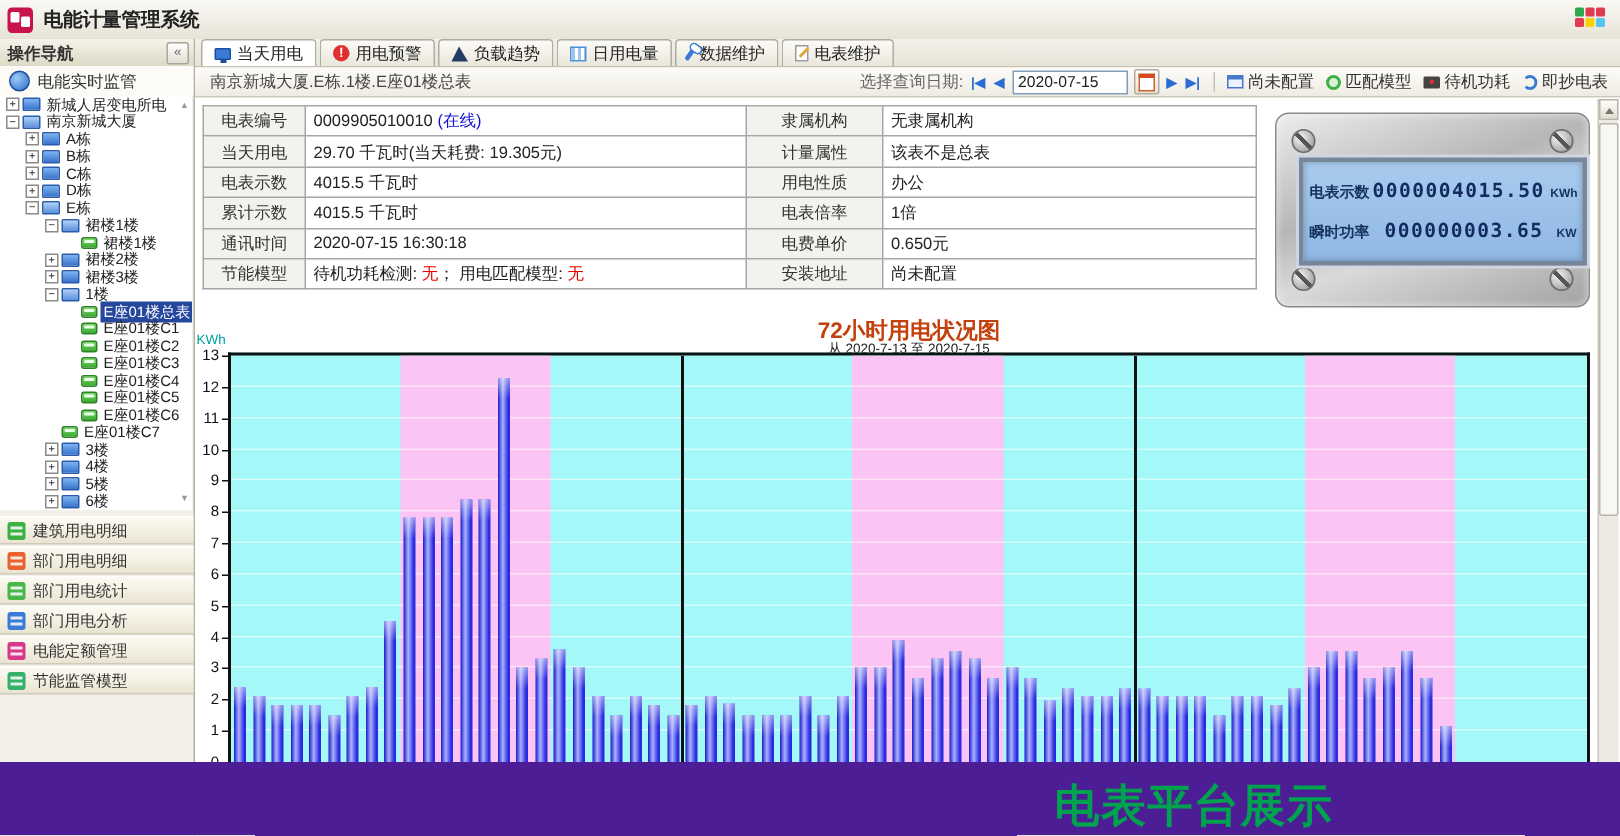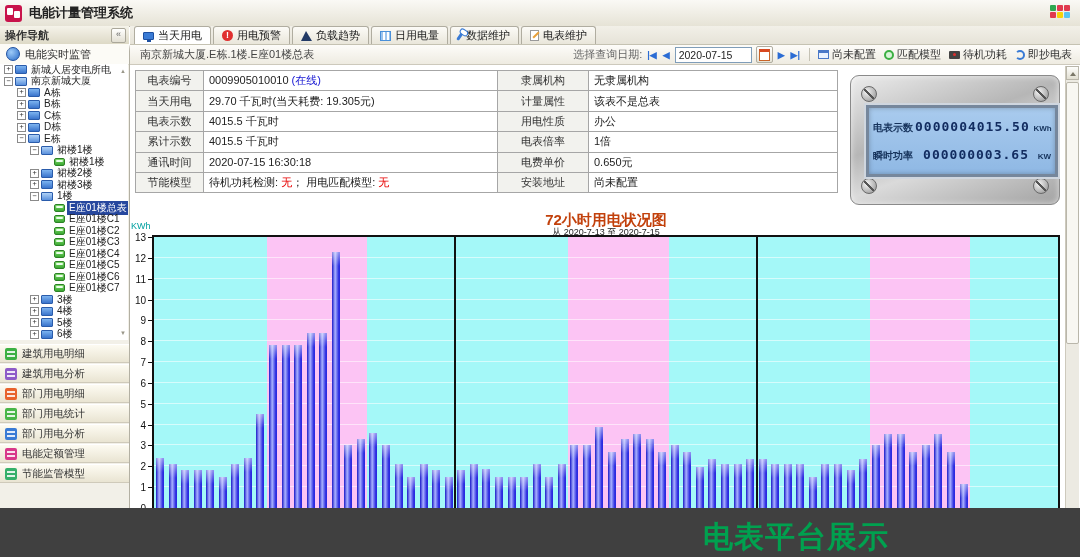--- a/index.html
+++ b/index.html
@@ -16,7 +16,7 @@
   #win-grid{position:absolute;right:10px;top:5px;display:grid;grid-template-columns:repeat(3,6px);grid-gap:1px;}
   #win-grid i{width:6px;height:6px;border-radius:1px;}
   
-  #sidebar{position:absolute;left:0;top:26px;width:130px;bottom:0;background:#f2f0e8;border-right:1px solid #b3b0a3;box-sizing:border-box;border-radius:25px;}
+  #sidebar{position:absolute;left:0;top:26px;width:130px;bottom:0;background:#f2f0e8;border-right:1px solid #b3b0a3;box-sizing:border-box;}
   #nav-titlebar{position:absolute;left:0;top:0;width:100%;height:18px;background:linear-gradient(#f5f3ea,#ddd9c6);
        border-bottom:1px solid #c5c2b2;display:flex;align-items:center;}
   #nav-titlebar .t{font-size:11px;color:#333;margin-left:5px;font-weight:bold;}

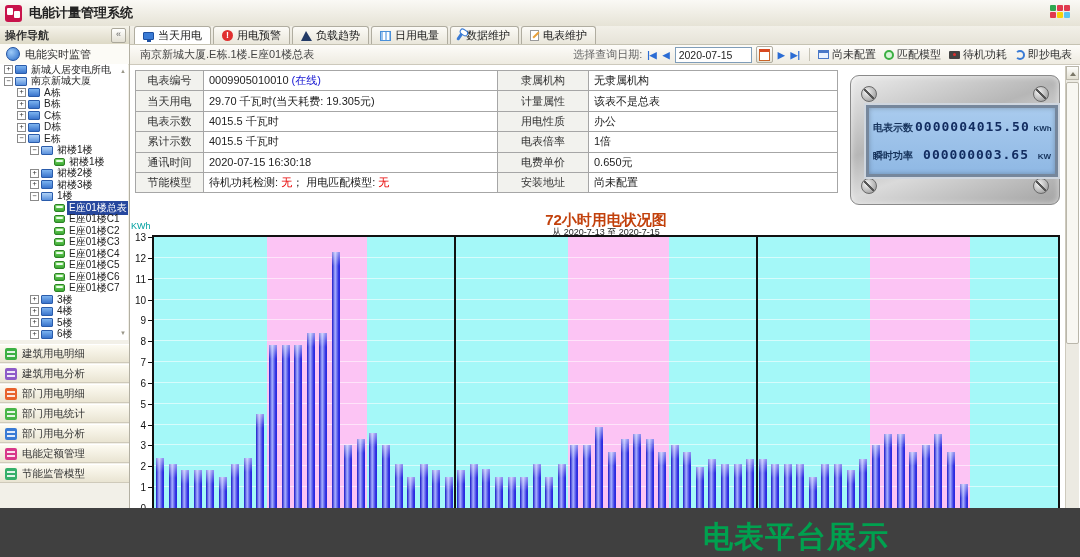--- a/index.html
+++ b/index.html
@@ -253,7 +253,7 @@
           <span class="meter-icon"></span>
           <span class="lbl">E座01楼C6</span>
         </div>
-        <div class="trow" style="padding-left: 43px;">
+        <div class="trow" style="padding-left: 30px;">
           <span class="expand none"></span>
           <span class="meter-icon"></span>
           <span class="lbl">E座01楼C7</span>

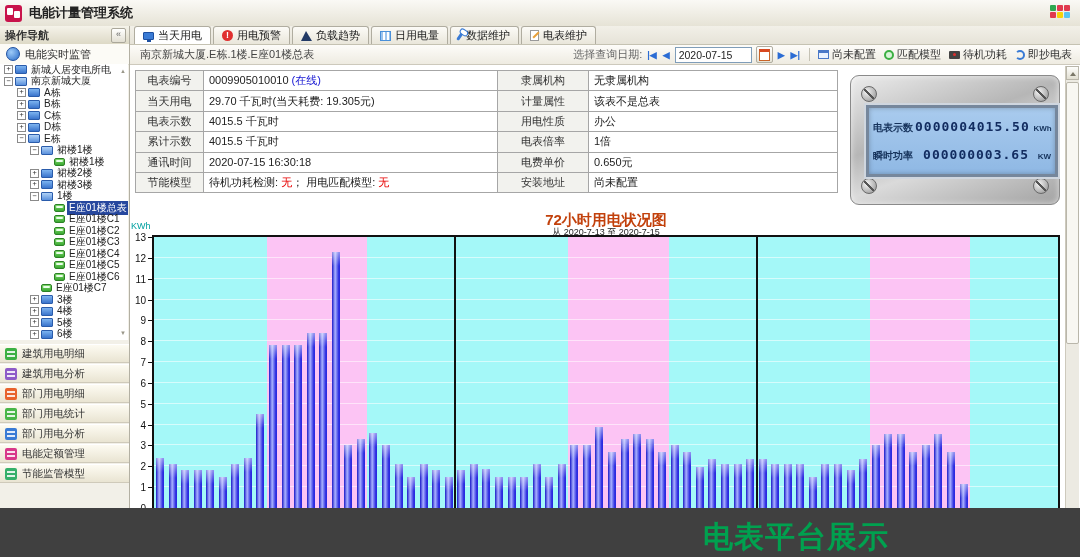--- a/index.html
+++ b/index.html
@@ -285,10 +285,6 @@
         <div class="acc-item">
           <span class="acc-icon" style="background: rgb(60, 176, 67);"></span>
           <span class="t">建筑用电明细</span>
-        </div>
-        <div class="acc-item">
-          <span class="acc-icon" style="background: rgb(142, 91, 200);"></span>
-          <span class="t">建筑用电分析</span>
         </div>
         <div class="acc-item">
           <span class="acc-icon" style="background: rgb(232, 98, 45);"></span>

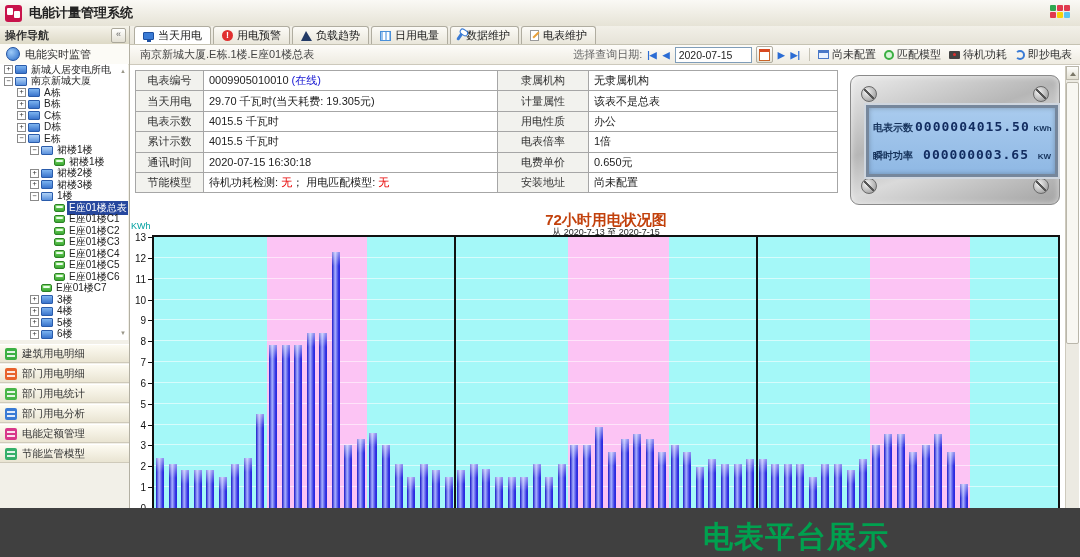--- a/index.html
+++ b/index.html
@@ -124,7 +124,7 @@
   #sb-up::after{content:"";position:absolute;left:3px;top:5px;border-left:3px solid transparent;border-right:3px solid transparent;border-bottom:4px solid #7a7768;}
   #sb-thumb{position:absolute;left:0;top:16px;width:13px;height:262px;background:#f8f7f2;border:1px solid #b9b6aa;border-radius:2px;box-sizing:border-box;}
   
-  #wm-band{position:absolute;left:0;top:508px;width:1080px;height:49px;background:#404040;}
+  #wm-band{position:absolute;left:0;top:508px;width:1080px;height:49px;background:#4c1d95;}
   #wm-text{position:absolute;left:703px;top:9px;font-size:30px;font-weight:bold;color:#00a14f;letter-spacing:1px;}
 </style>
 </head>

